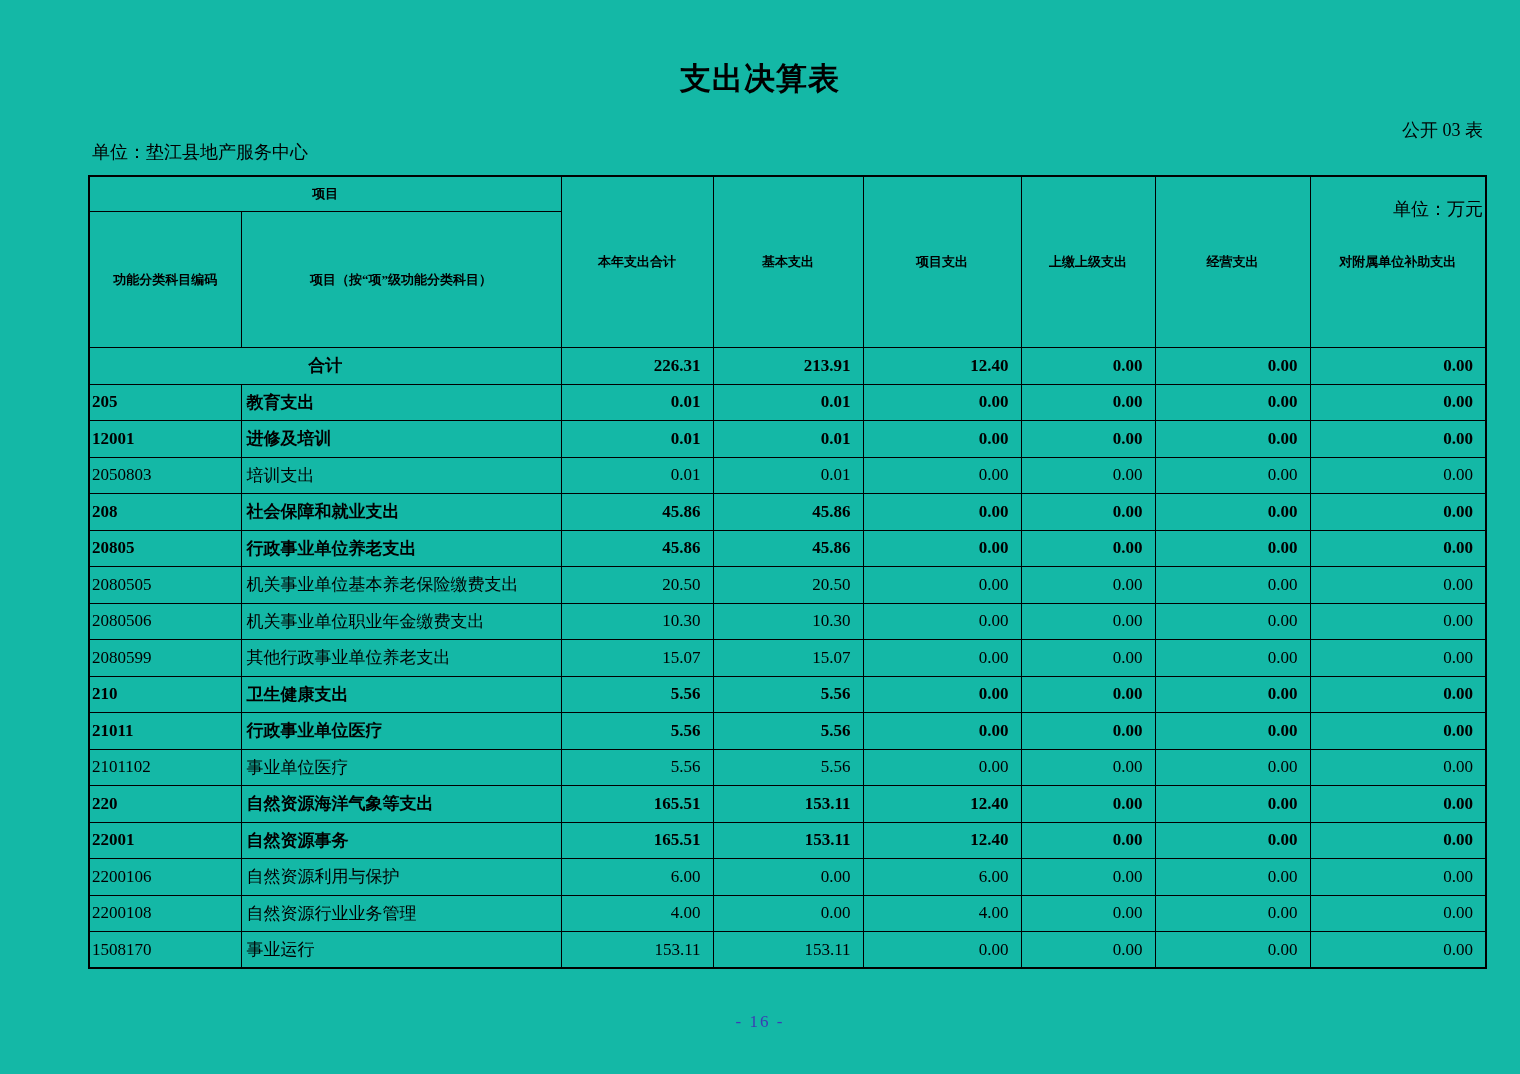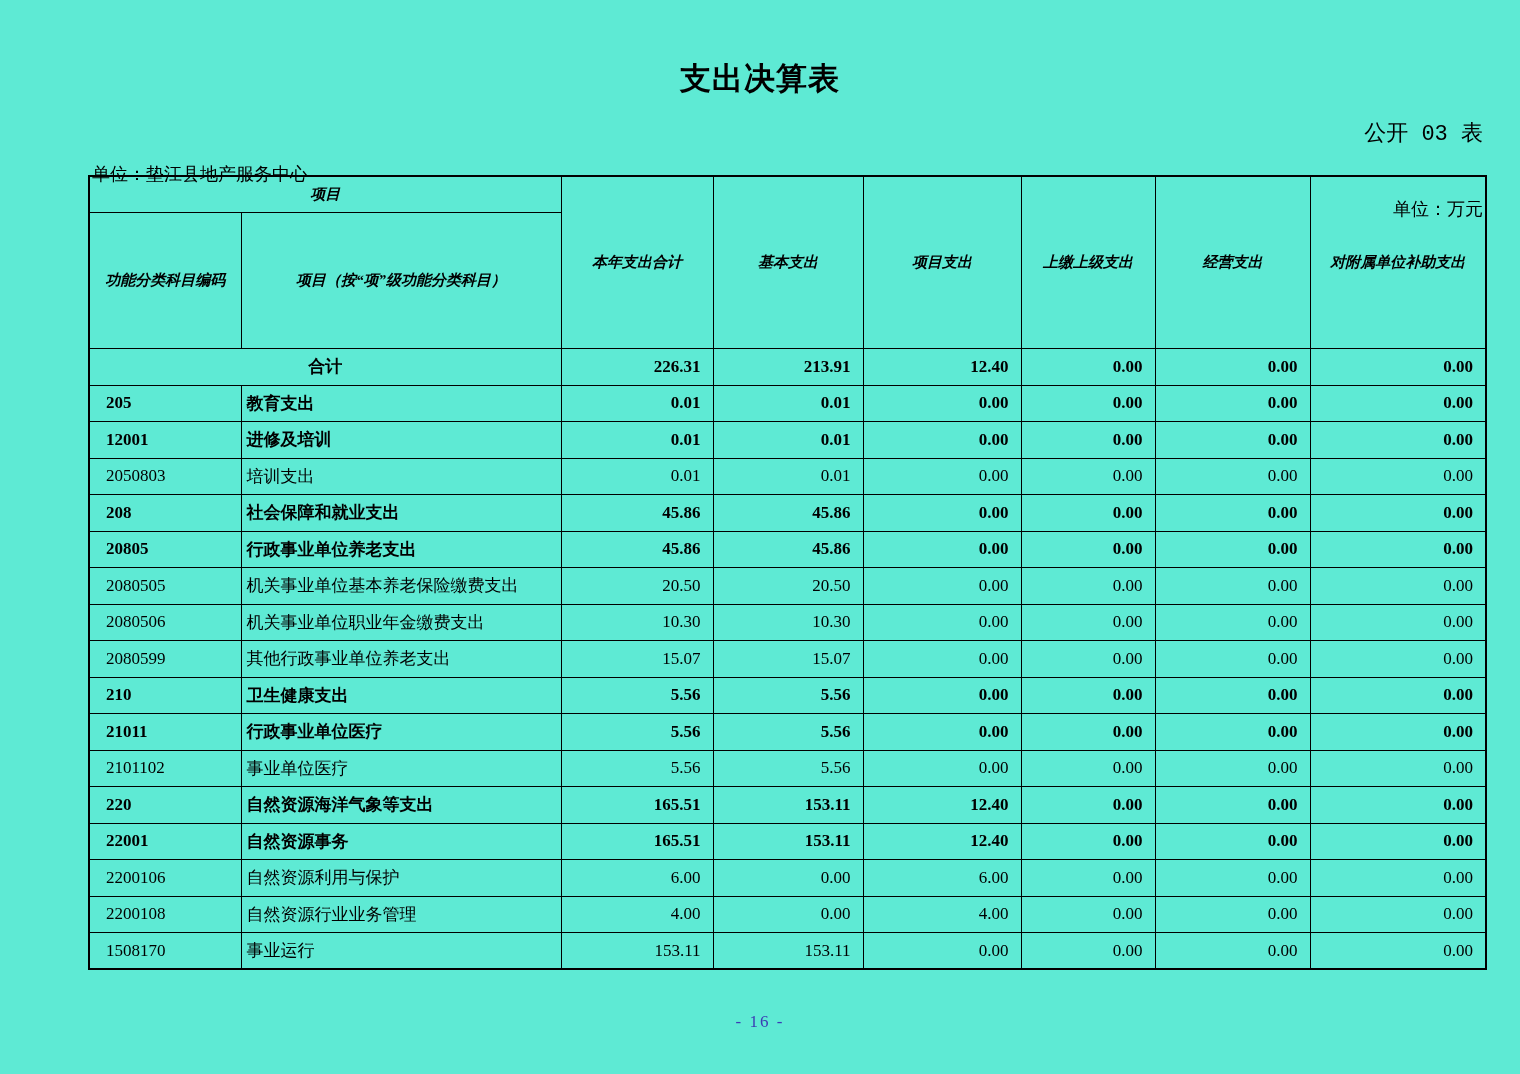--- a/index.html
+++ b/index.html
@@ -9,7 +9,7 @@
     position: relative;
     width: 1520px;
     height: 1074px;
-    background: #5eead4;
+    background: #14b8a6;
     overflow: hidden;
   }
   .title {

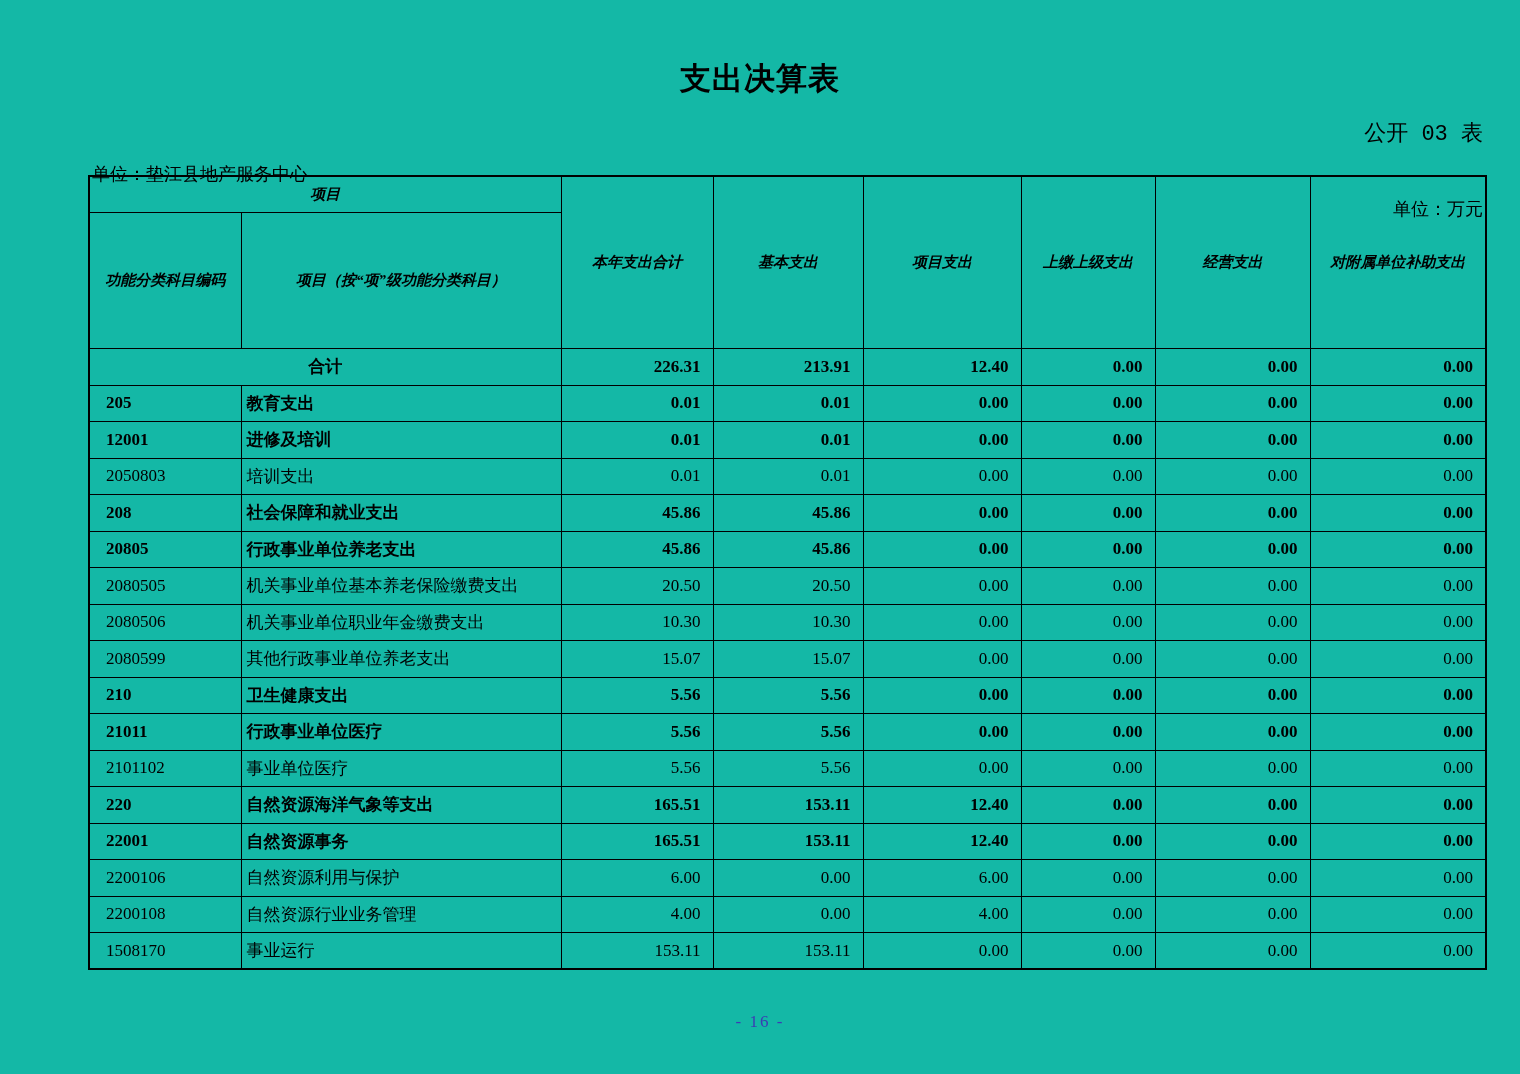--- a/index.html
+++ b/index.html
@@ -26,9 +26,8 @@
     position: absolute;
     top: 118px;
     right: 37px;
-    font-size: 22px;
+    font-size: 18px;
     text-align: left;
-    font-family: Liberation Mono, monospace;
   }
   .unit-left {
     position: absolute;

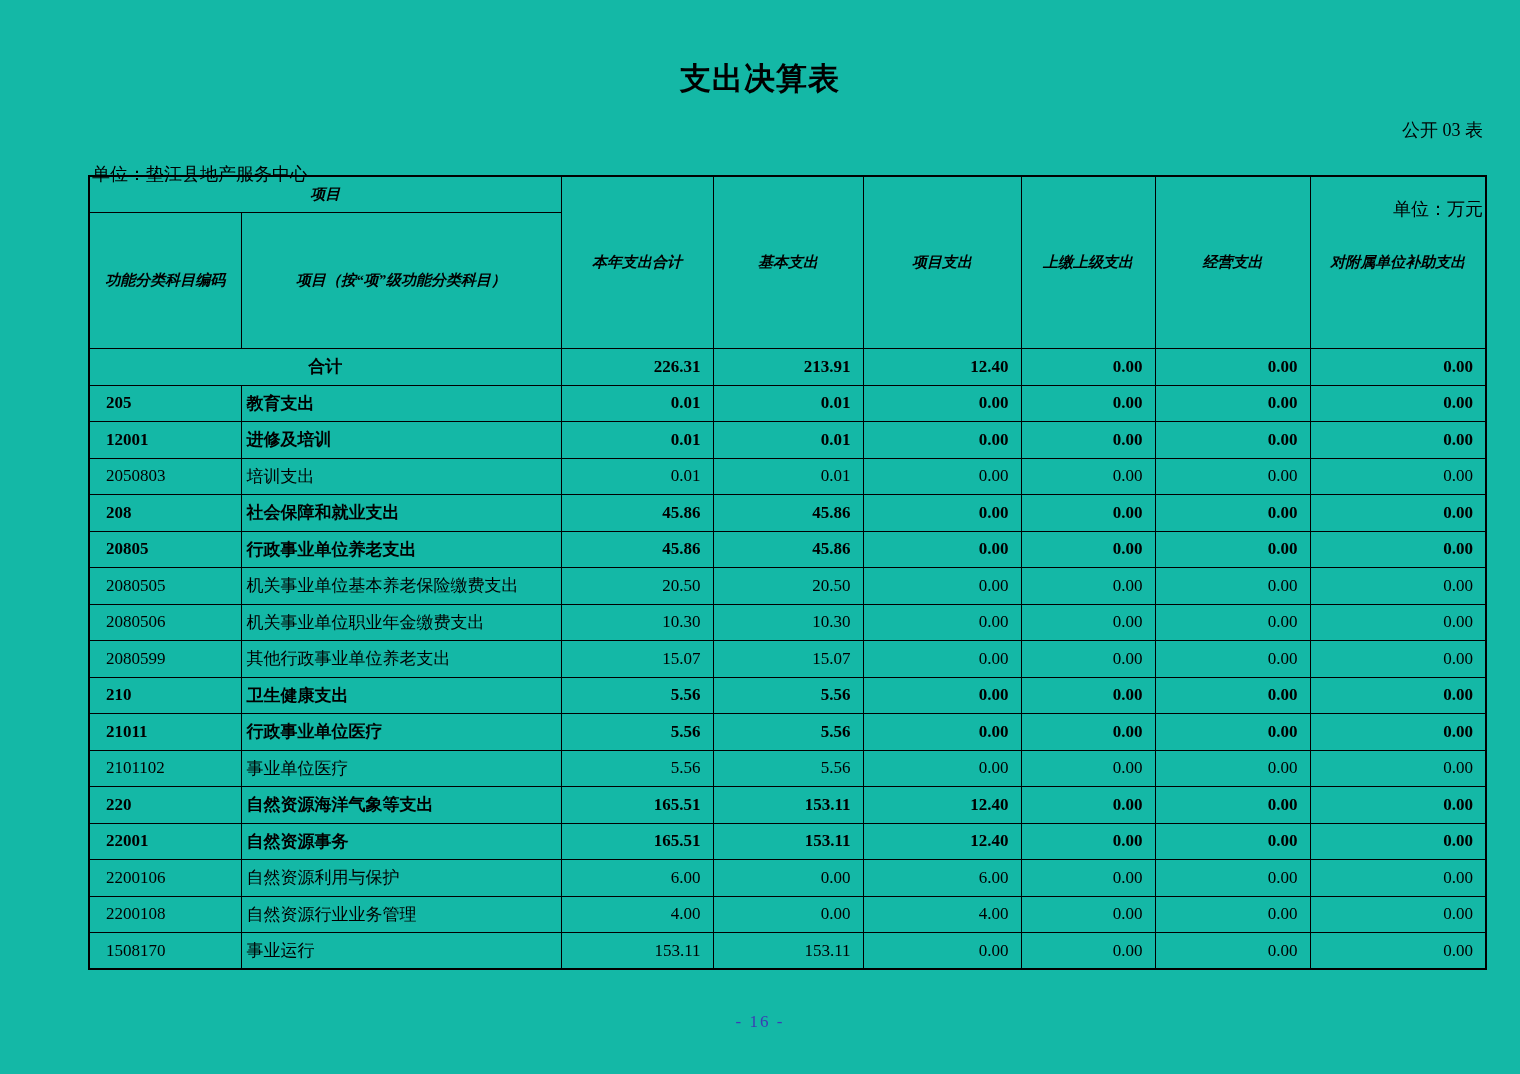--- a/index.html
+++ b/index.html
@@ -31,7 +31,7 @@
   }
   .unit-left {
     position: absolute;
-    top: 162px;
+    top: 140px;
     left: 92px;
     font-size: 18px;
   }

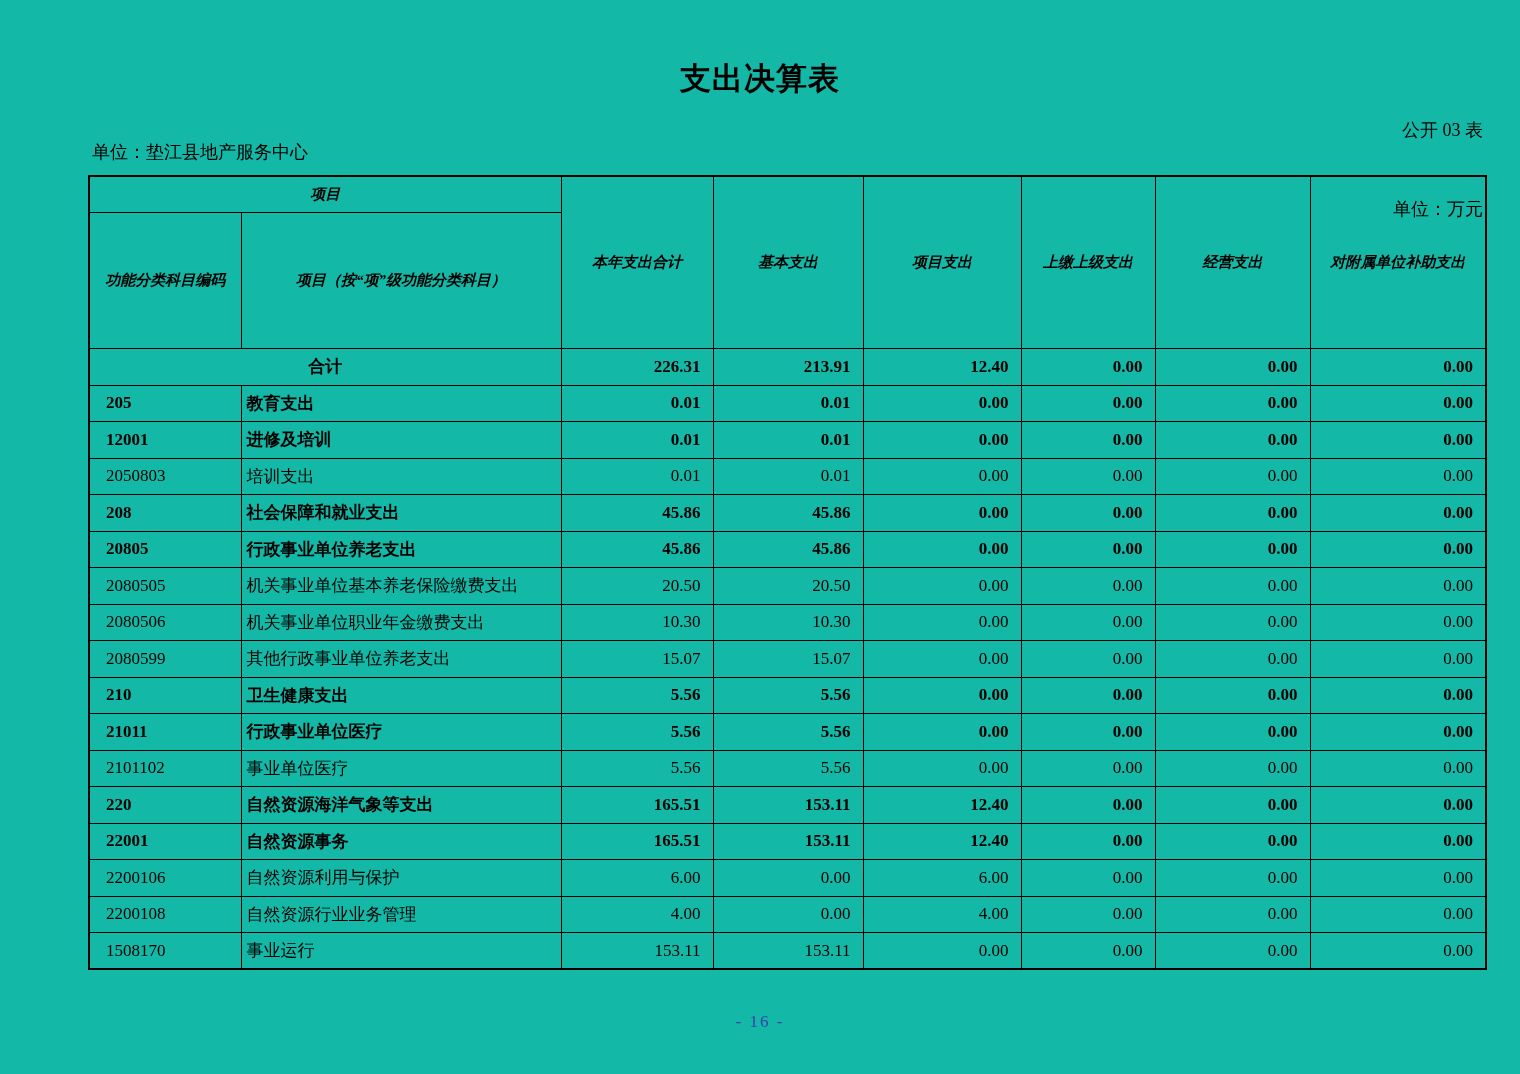--- a/index.html
+++ b/index.html
@@ -56,13 +56,12 @@
   }
   table.expenditure { border-width: 2px; }
   th {
-    font-size: 15px;
+    font-size: 13px;
     font-weight: bold;
     text-align: center;
     vertical-align: middle;
     padding: 8px 2px;
     overflow: hidden;
-    font-style: italic;
   }
   thead tr.hdr-top th.group { height: 34px; }
   thead tr.hdr-bottom th { height: 136px; }

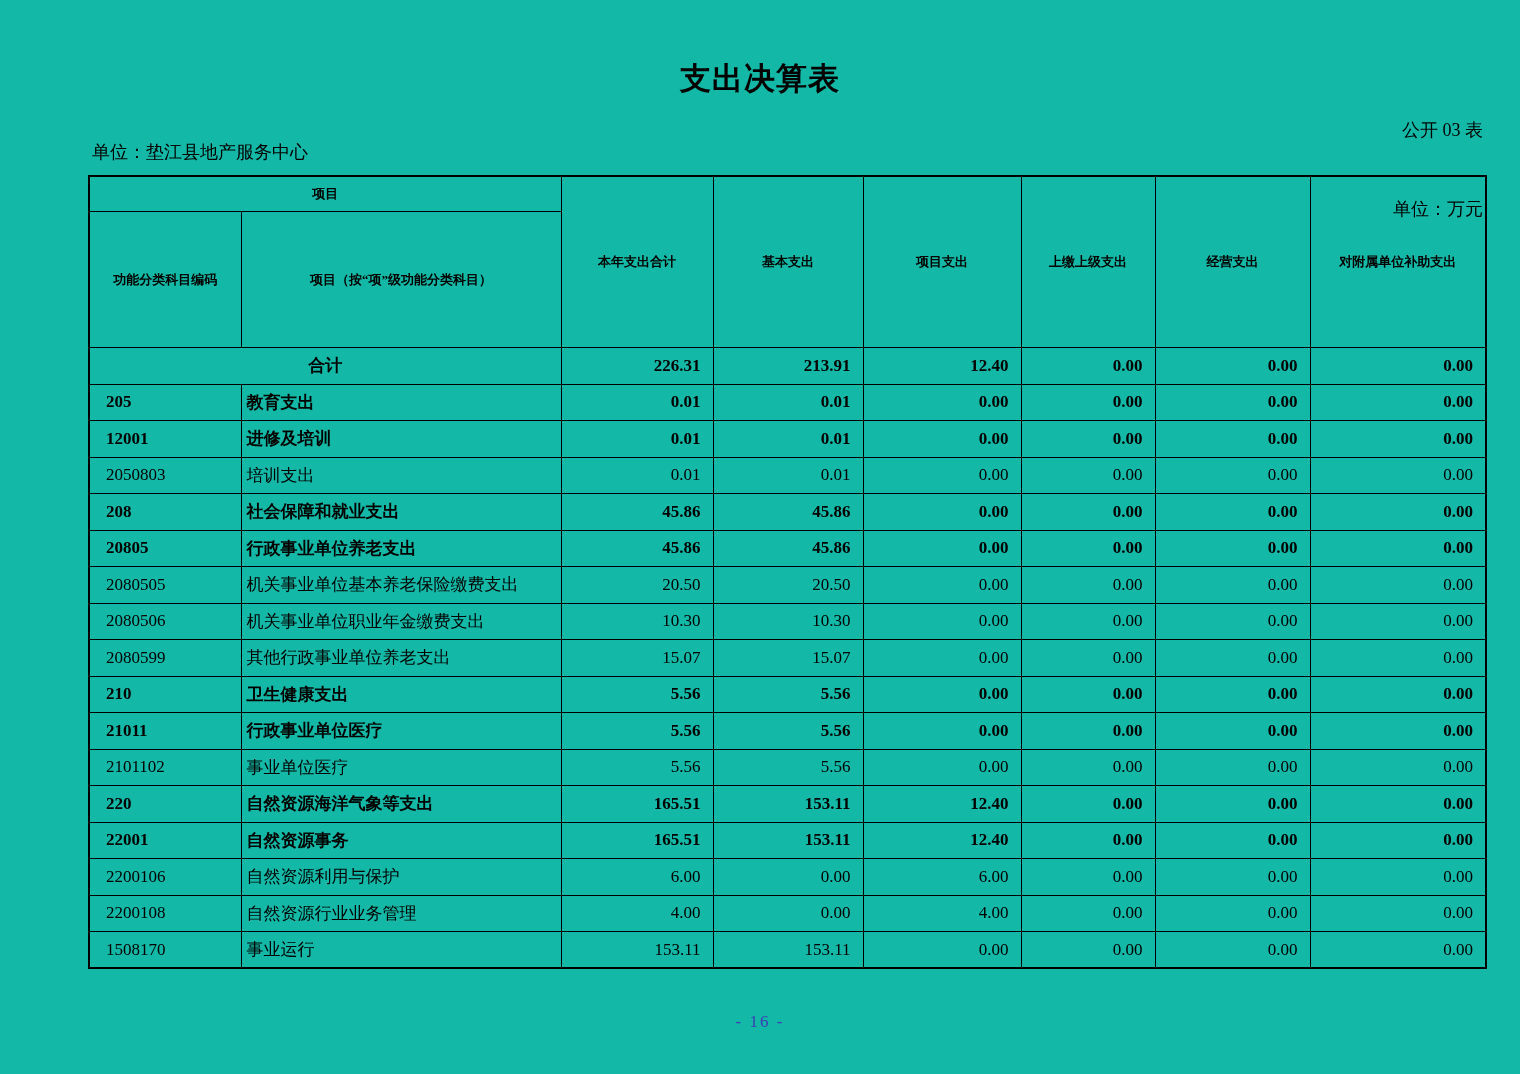--- a/index.html
+++ b/index.html
@@ -73,7 +73,7 @@
     white-space: nowrap;
   }
   tbody tr { height: 36.5px; }
-  td.code { text-align: left; padding-left: 16px; }
+  td.code { text-align: left; padding-left: 2px; }
   td.name { text-align: left; padding-left: 5px; }
   td.num  { text-align: right; padding-right: 12px; }
   td.merged { text-align: center; padding-left: 0; }

